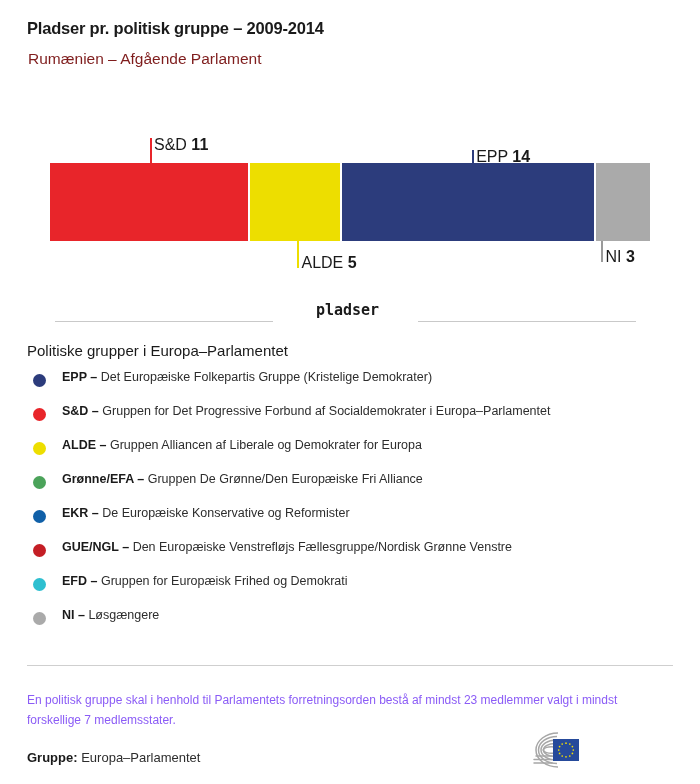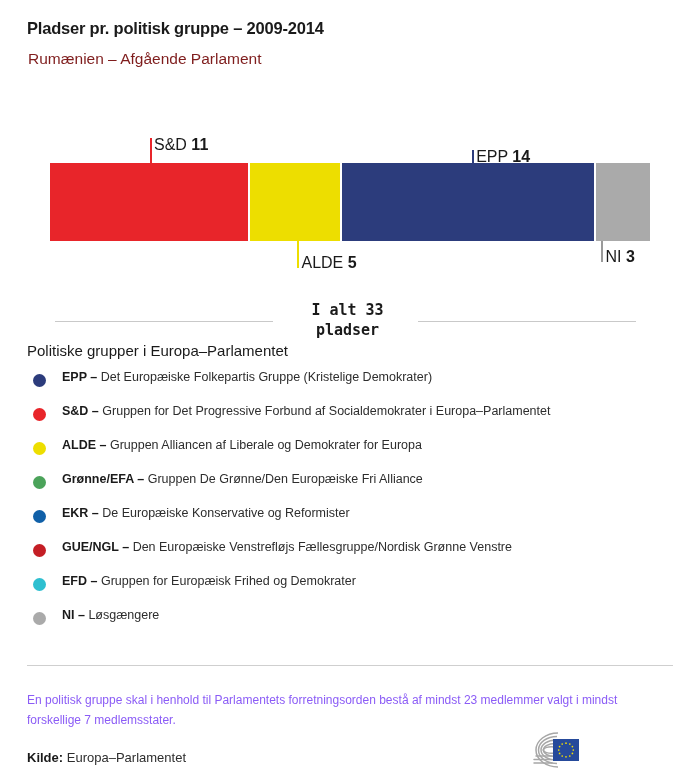--- a/index.html
+++ b/index.html
@@ -128,7 +128,6 @@
     <div class="rule-left"></div>
     <div class="rule-right"></div>
     <div class="total-text">
-      <div>I alt 33</div>
       <div>pladser</div>
     </div>
   </div>

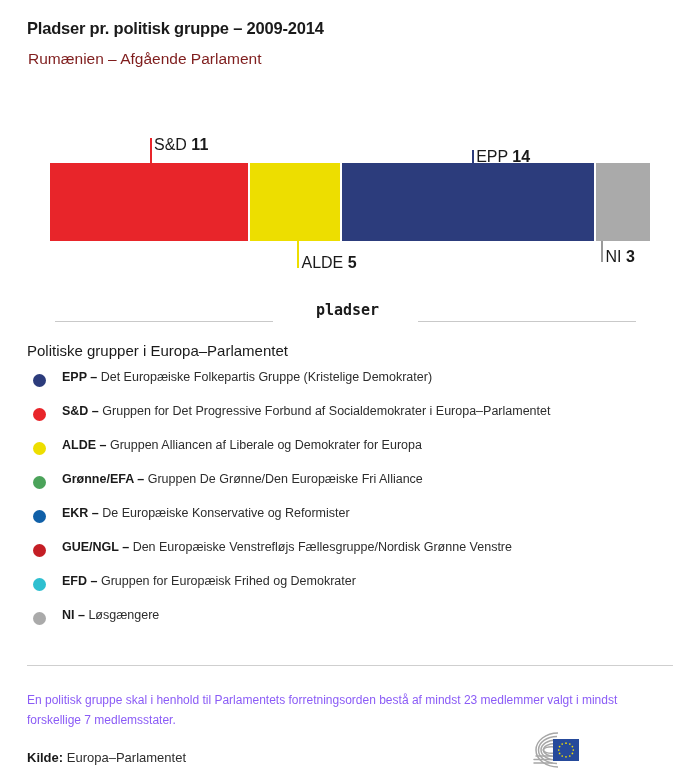--- a/index.html
+++ b/index.html
@@ -160,7 +160,7 @@
       </div>
       <div class="legend-item">
         <span class="dot" style="background: rgb(46, 191, 208);"></span>
-        <span class="leg-text"><span class="leg-abbr">EFD –</span><span> Gruppen for Europæisk Frihed og Demokrater</span></span>
+        <span class="leg-text"><span class="leg-abbr">EFD –</span><span> Gruppen for Europæisk Frihed og Demokrati</span></span>
       </div>
       <div class="legend-item">
         <span class="dot" style="background: rgb(170, 170, 170);"></span>

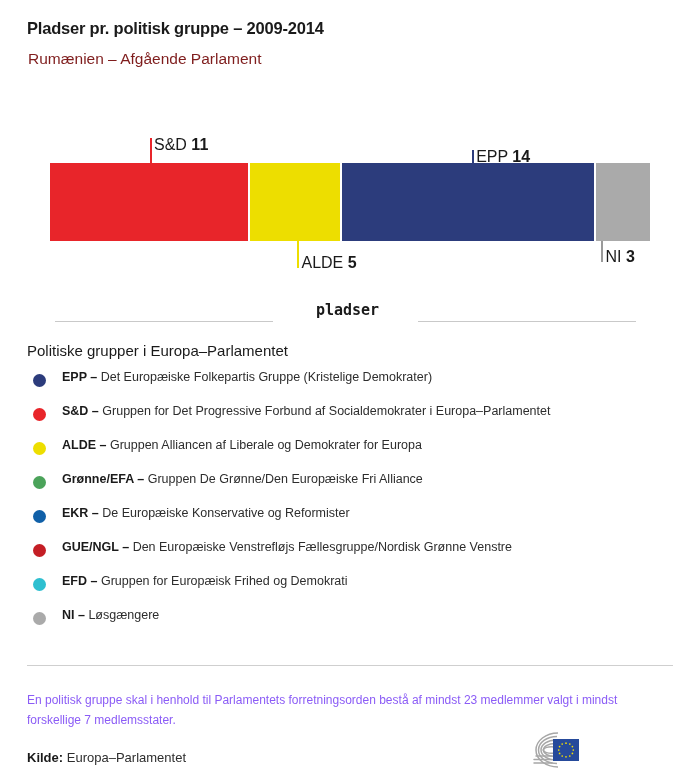--- a/index.html
+++ b/index.html
@@ -172,7 +172,7 @@
   <div class="footnote">En politisk gruppe skal i henhold til Parlamentets forretningsorden bestå af mindst 23 medlemmer valgt i mindst forskellige 7 medlemsstater.</div>
 
   <div class="source">
-    <b>Kilde:</b>
+    <b>Gruppe:</b>
     <span>Europa–Parlamentet</span>
   </div>
 

